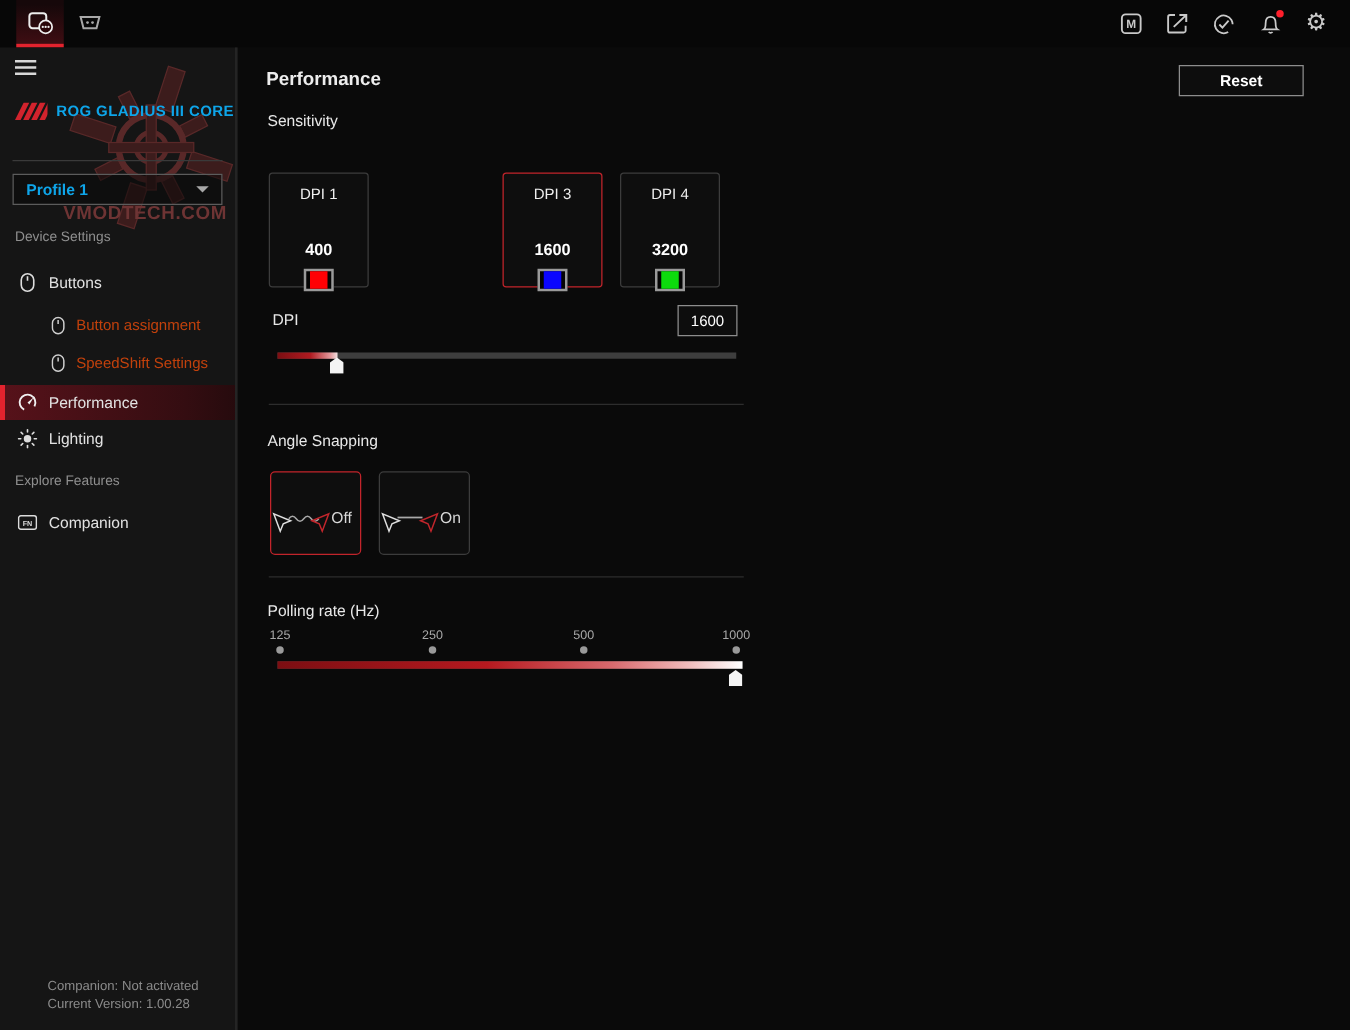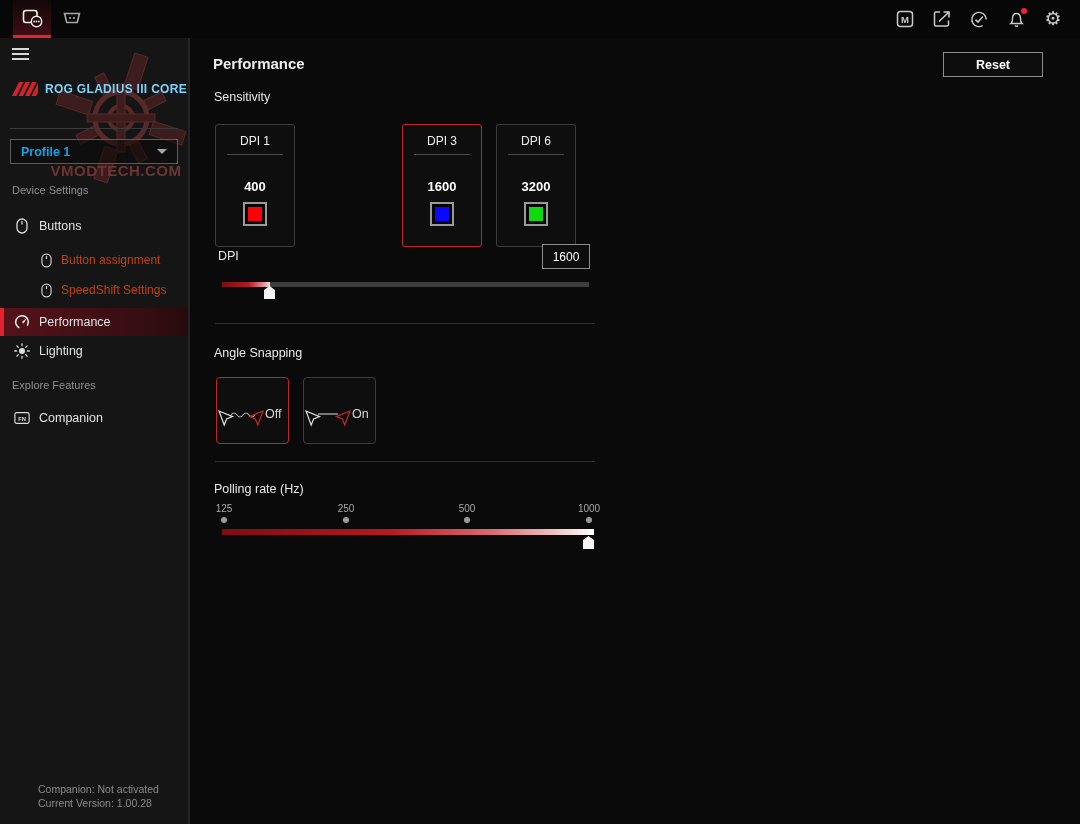--- a/index.html
+++ b/index.html
@@ -24,7 +24,7 @@
   .watermark-orn { position:absolute; left:52px; top:8px; opacity:0.95; pointer-events:none; }
   .watermark-text { position:absolute; left:46px; top:124px; width:140px; text-align:center; font-size:15px; font-weight:bold; color:#6e3434; letter-spacing:0.5px; pointer-events:none; }
   .device-row { position:absolute; left:12px; top:44px; display:flex; align-items:center; gap:7px; }
-  .device-name { font-size:12px; font-weight:600; color:#7dd3fc; letter-spacing:0.3px; }
+  .device-name { font-size:12px; font-weight:600; color:#0ea5e9; letter-spacing:0.3px; }
   .side-divider { position:absolute; left:10px; top:90px; width:168px; height:1px; background:#3a3a3a; }
   .profile-box { position:absolute; left:10px; top:101px; width:168px; height:25px; border:1px solid #5c5c5c; background:rgba(10,10,10,0.55); display:flex; align-items:center; padding:0 10px; cursor:pointer; }
   .profile-box .label { font-size:12.5px; font-weight:700; color:#0ea5e9; flex:1; }

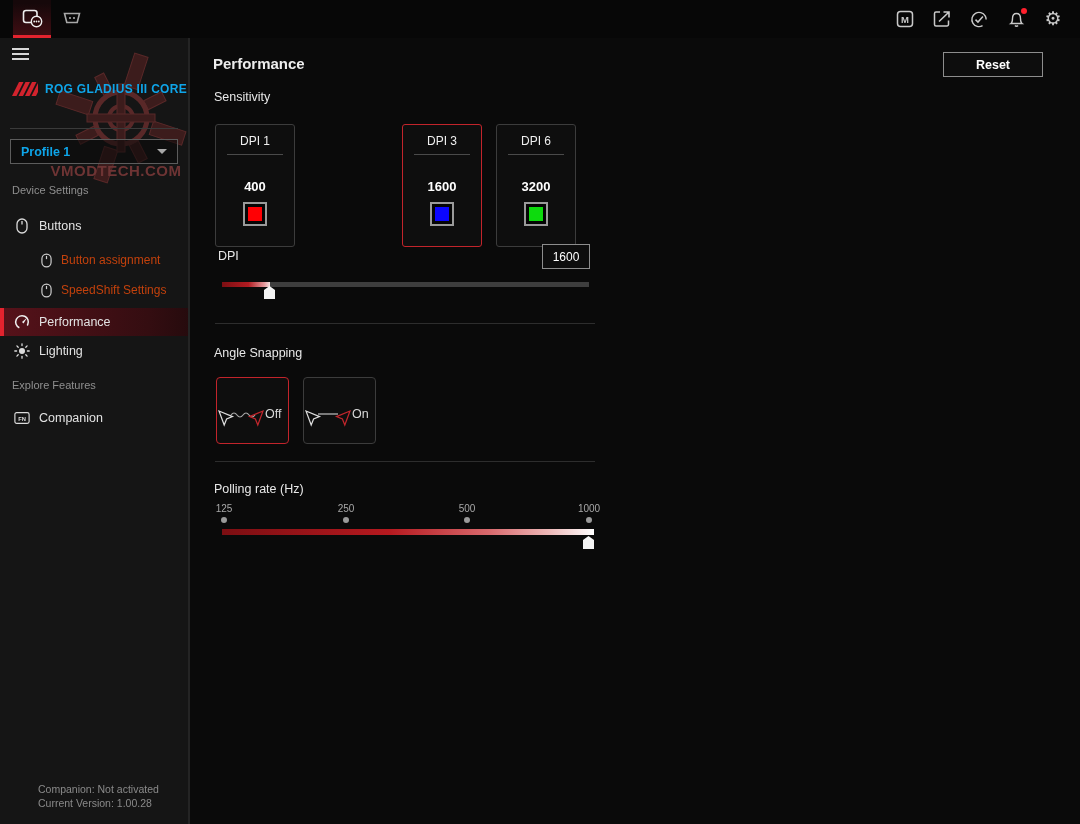--- a/index.html
+++ b/index.html
@@ -43,7 +43,7 @@
   .page-title { position:absolute; left:21px; top:17px; font-size:15px; font-weight:bold; color:#ededed; }
   .reset-btn { position:absolute; left:751px; top:14px; width:100px; height:25px; border:1px solid #8d8d8d; background:#0d0d0d; color:#fff; font-size:12.5px; font-weight:600; display:flex; align-items:center; justify-content:center; cursor:pointer; }
   .sens-label { position:absolute; left:22px; top:52px; font-size:12.5px; color:#e8e8e8; }
-  .dpi-card { position:absolute; top:86px; width:80px; height:123px; border:1px solid #3c3c3c; border-radius:3px; background:#0e0e0e; display:flex; flex-direction:column; align-items:center; cursor:pointer; }
+  .dpi-card { position:absolute; top:100px; width:80px; height:92px; border:1px solid #3c3c3c; border-radius:3px; background:#0e0e0e; display:flex; flex-direction:column; align-items:center; cursor:pointer; }
   .dpi-card.selected { border-color:#c2242b; }
   .dpi-card .dlabel { font-size:12px; color:#efefef; margin-top:9px; }
   .dpi-card .dsep { width:56px; height:1px; background:#4a4a4a; margin-top:6px; }

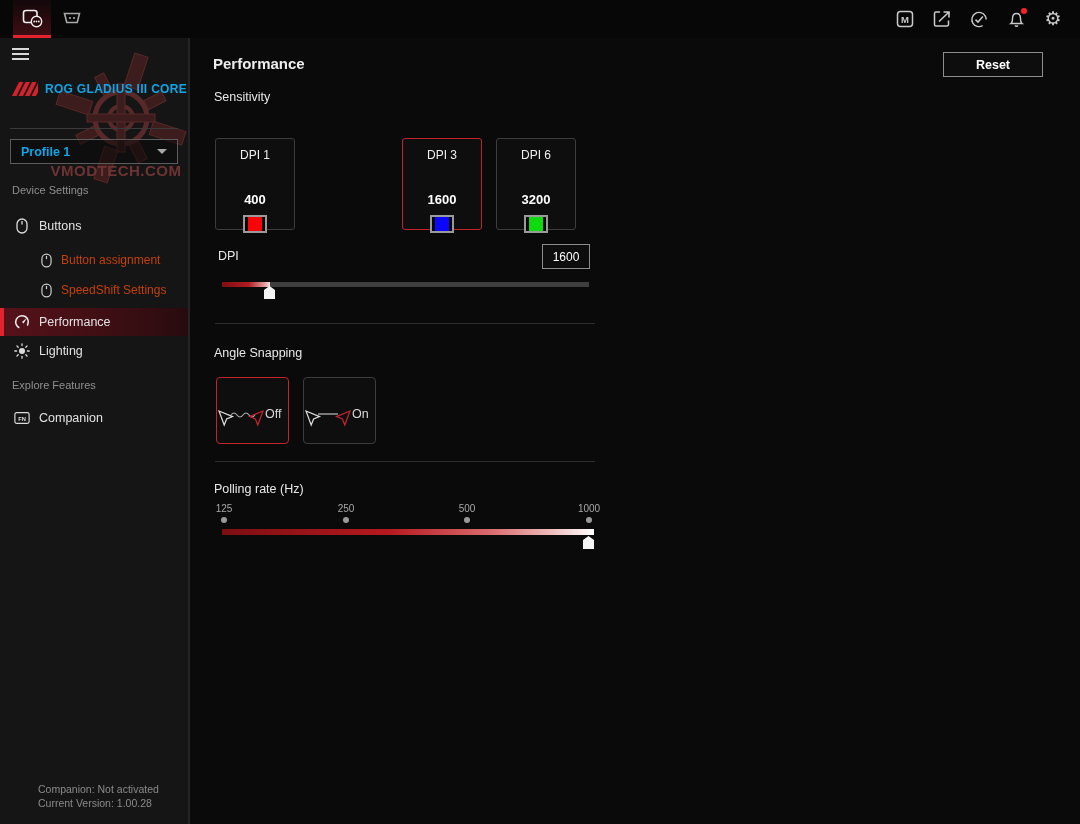--- a/index.html
+++ b/index.html
@@ -272,7 +272,7 @@
         </span>
     </div>
     <div class="dpi-card" style="left:304px;">
-      <span class="dlabel">DPI 6</span>
+      <span class="dlabel">DPI 4</span>
       <span class="dsep"></span>
       <span class="dvalue">3200</span>
       <span class="swatch">

